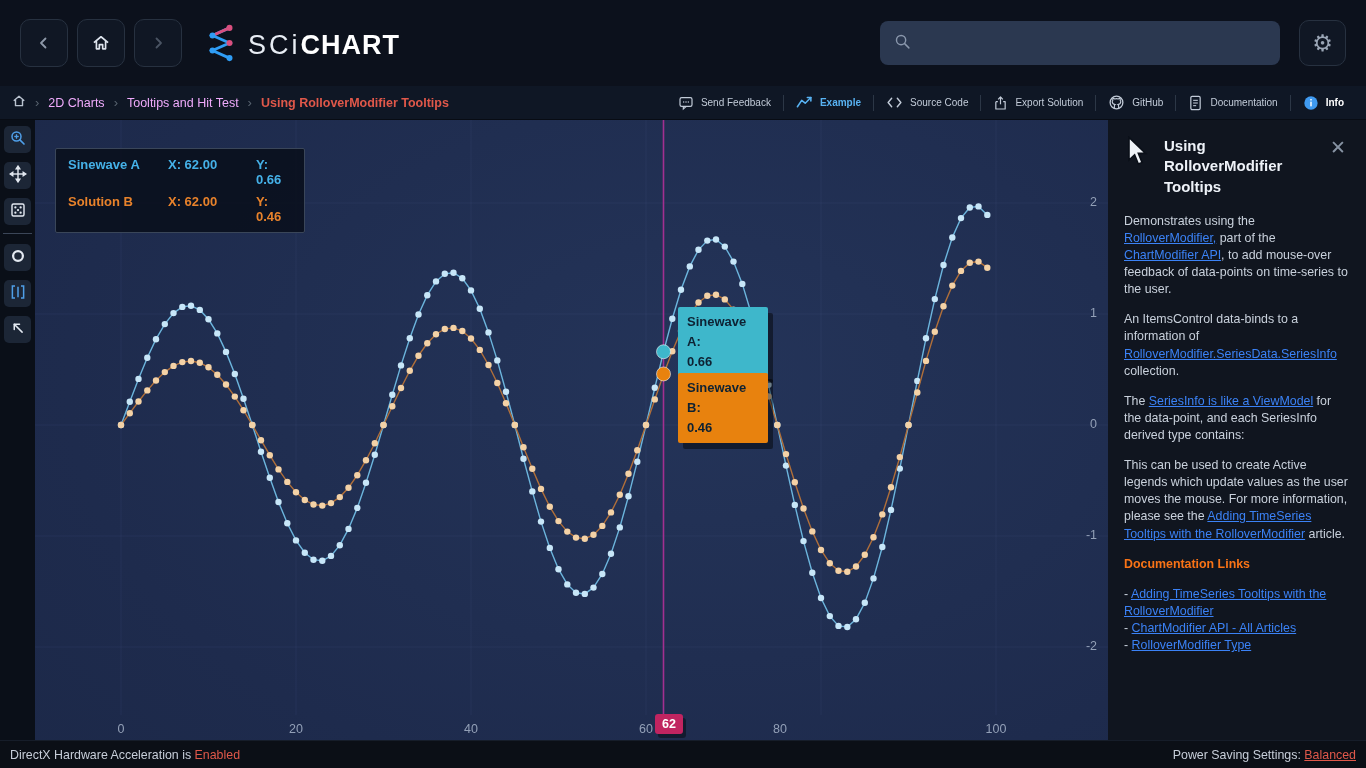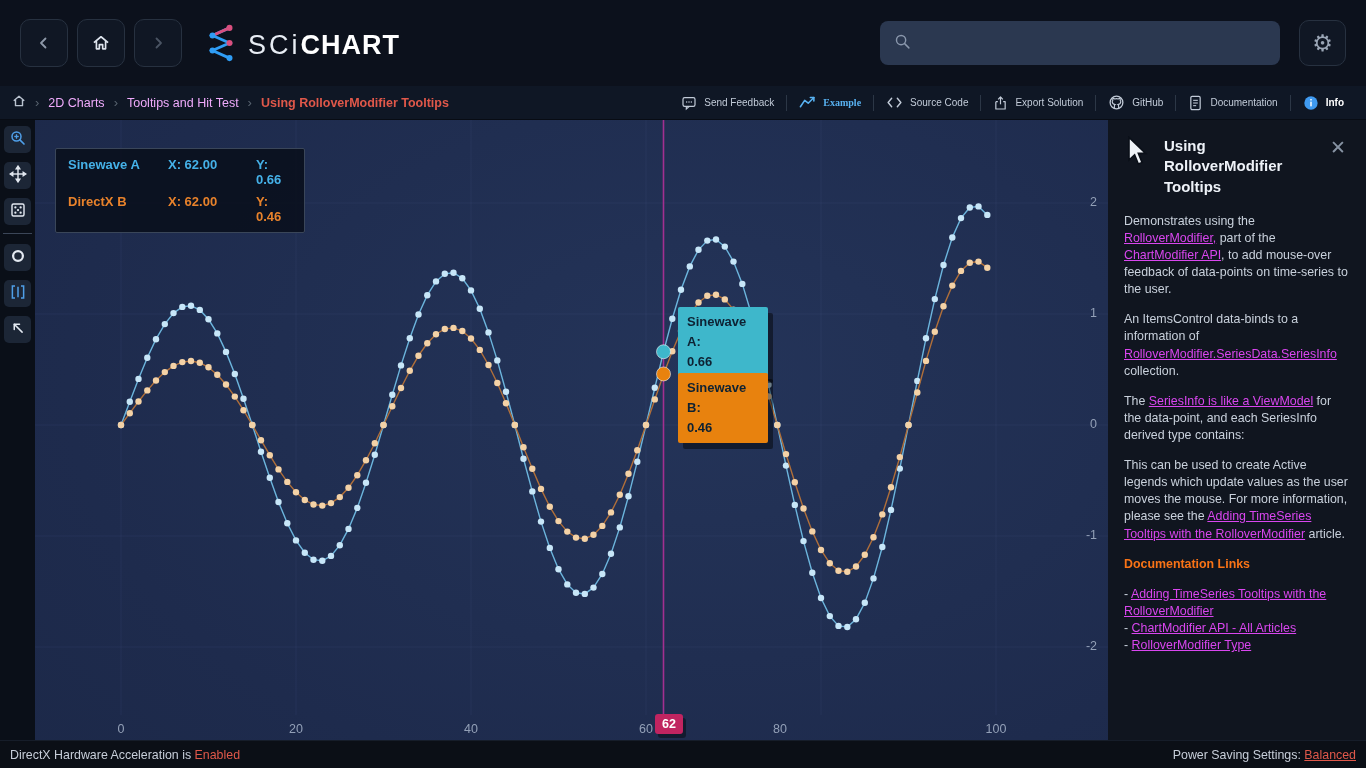--- a/index.html
+++ b/index.html
@@ -34,7 +34,7 @@
   .action { display:flex; align-items:center; gap:7px; padding:0 10px; font-size:10px; color:#c2cbd8;
     cursor:pointer; white-space:nowrap; }
   .action svg { display:block; }
-  .action.active-example { color:#58b2f2; font-weight:600;font-family:Liberation Serif, serif; }
+  .action.active-example { color:#58b2f2; font-weight:600; }
   .action.info-action { color:#ffffff; font-weight:700; }
   .act-sep { width:1px; height:16px; background:#2c3746; margin:0 2px; }
 

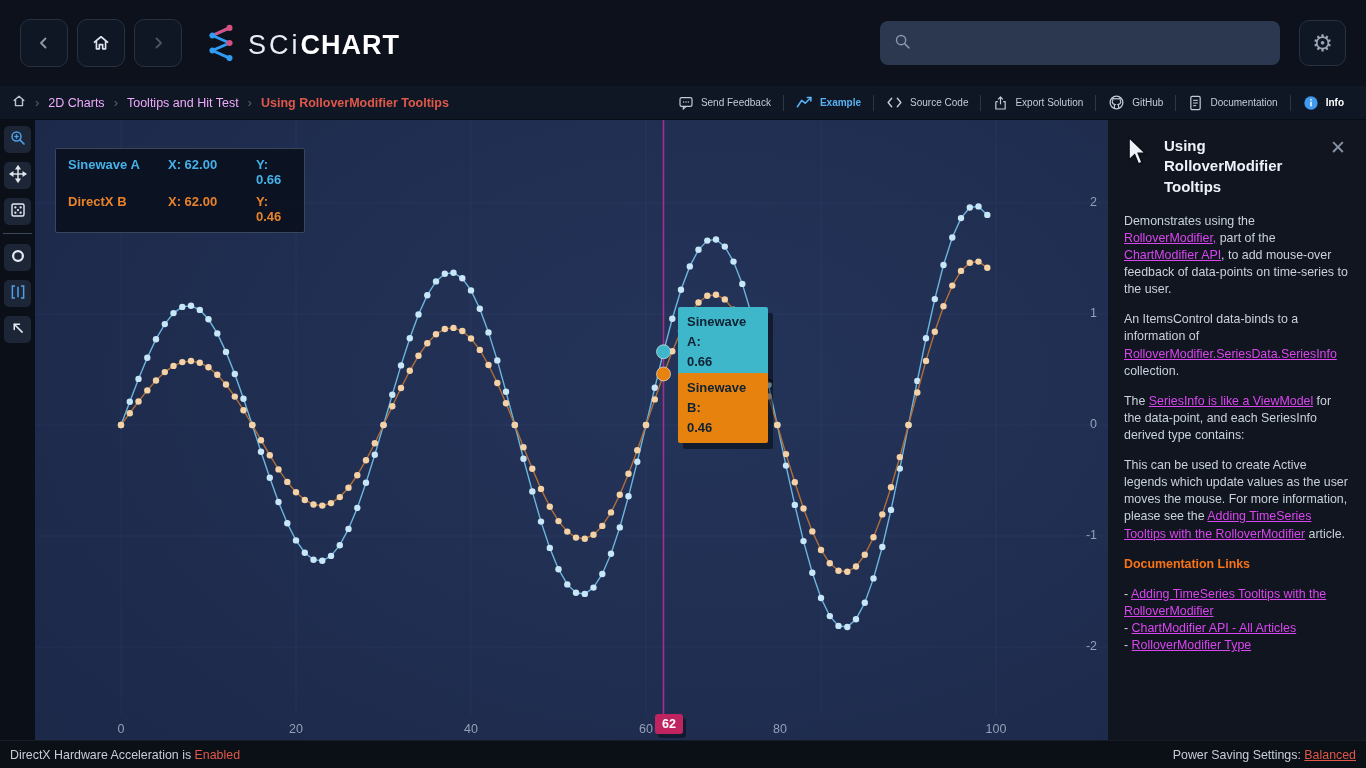--- a/index.html
+++ b/index.html
@@ -541,7 +541,7 @@
       <span class="legend-a">Sinewave A</span>
       <span class="legend-a">X: 62.00</span>
       <span class="legend-a">Y: 0.66</span>
-      <span class="legend-b">DirectX B</span>
+      <span class="legend-b">Solution B</span>
       <span class="legend-b">X: 62.00</span>
       <span class="legend-b">Y: 0.46</span>
     </div>

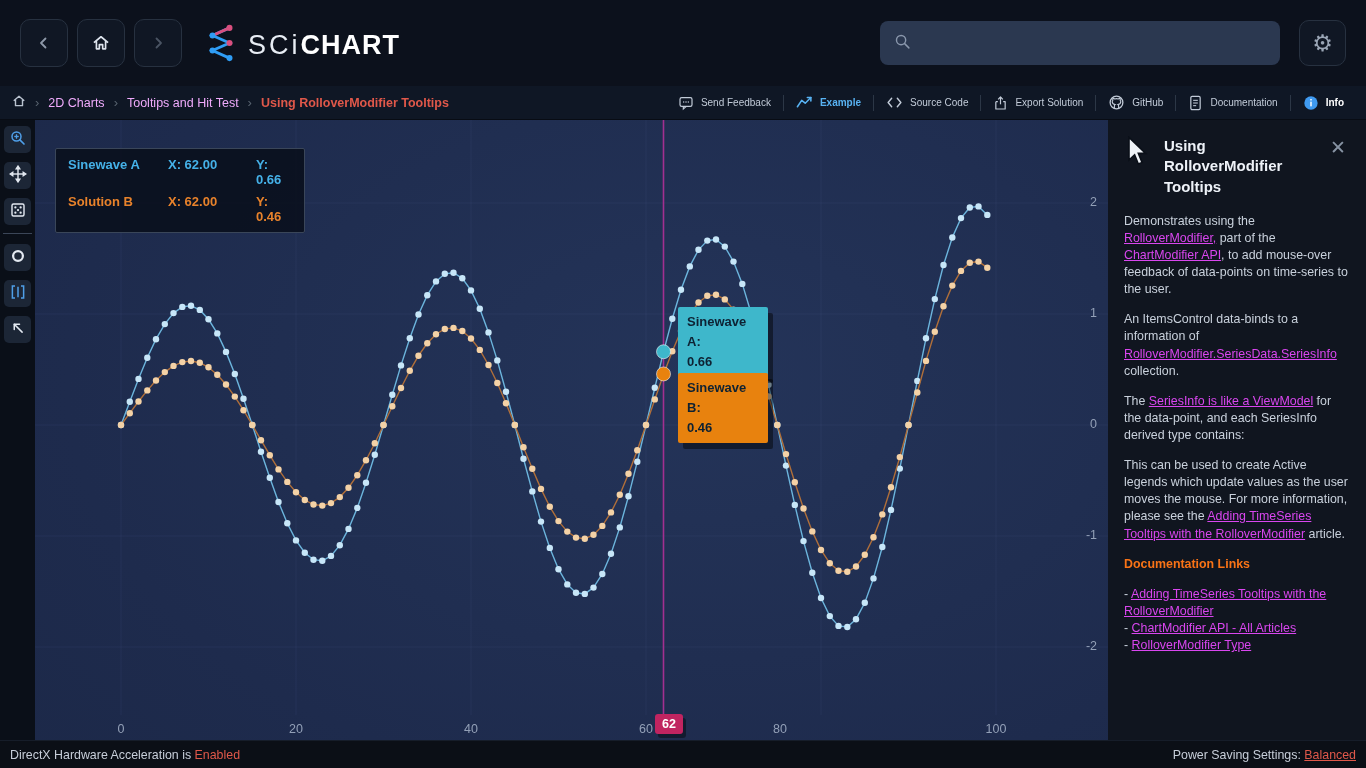--- a/index.html
+++ b/index.html
@@ -75,7 +75,7 @@
   #sidebar-close { color:#8793a3; font-size:19px; line-height:1; padding:2px 4px; cursor:pointer; }
   .sb-block { font-size:12.4px; line-height:1.38; color:#c9d1dc; margin-bottom:13px; }
   .sb-bold { font-weight:700; color:#f97316; }
-  .sb-link { color:#d946ef; text-decoration:underline; cursor:pointer;margin-top:14px; }
+  .sb-link { color:#3b82f6; text-decoration:underline; cursor:pointer;margin-top:14px; }
 
   
   #statusbar { position:absolute; left:0; top:740px; width:1366px; height:28px; background:#0b0f16;

